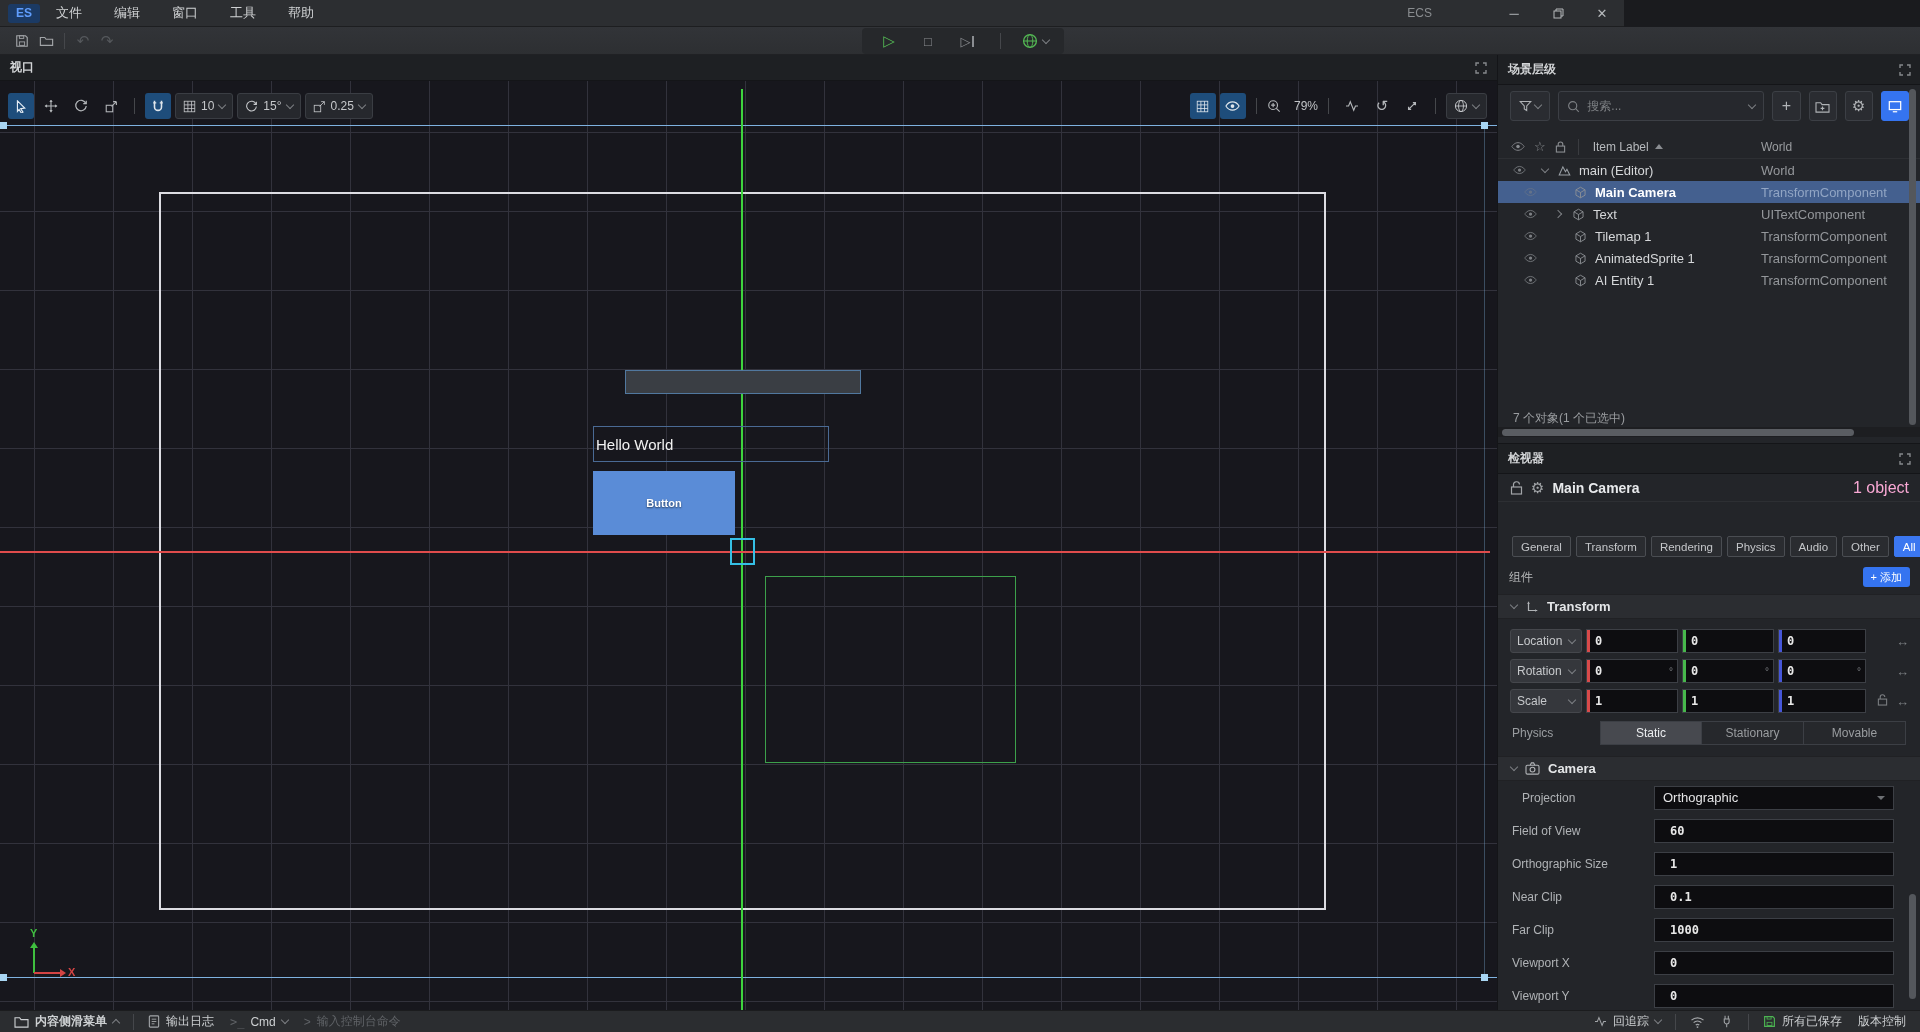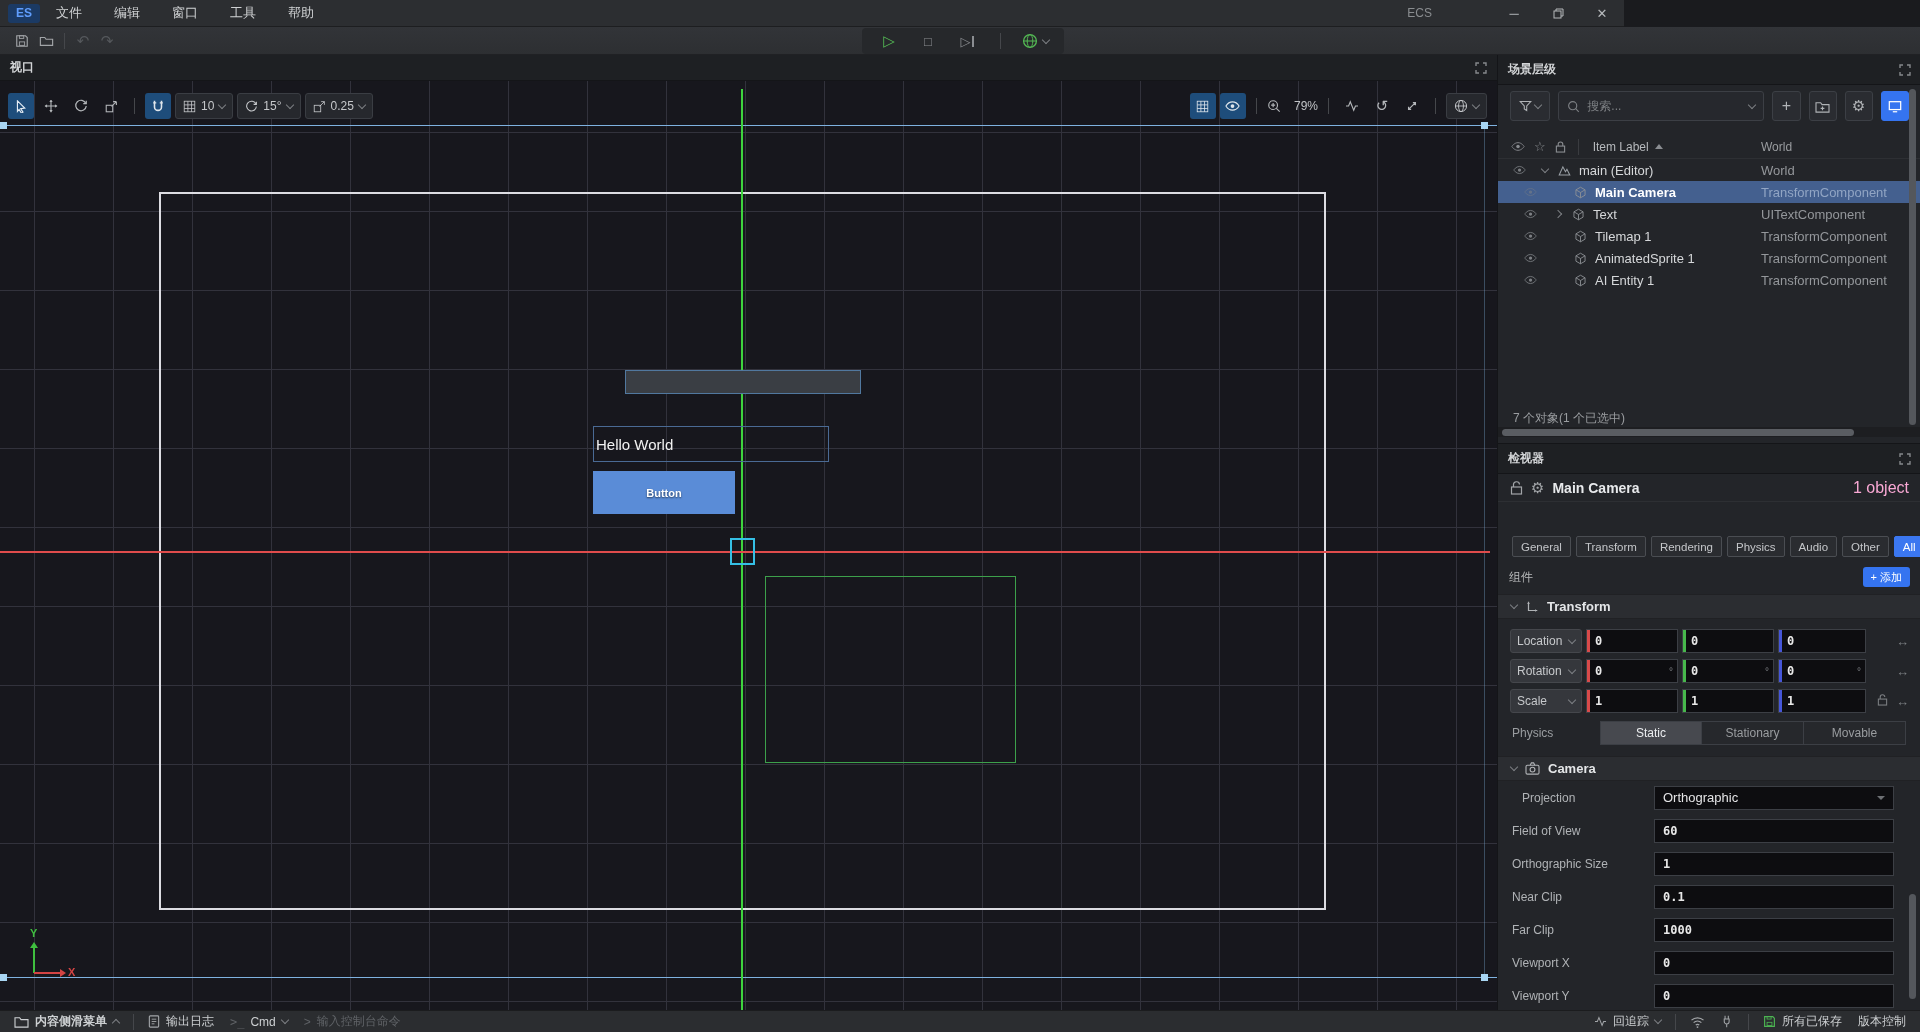--- a/index.html
+++ b/index.html
@@ -260,7 +260,7 @@
     <div class="hello-box" style="left:593px; top:345px; width:236px; height:36px;">
       <span>Hello World</span>
     </div>
-    <div class="ui-button" style="left:593px; top:390px; width:142px; height:43px;">
+    <div class="ui-button" style="left:593px; top:390px; width:142px; height:64px;">
       <span>Button</span>
     </div>
     <div class="cyan-square" style="left:730px; top:457px; width:25px; height:27px;"></div>

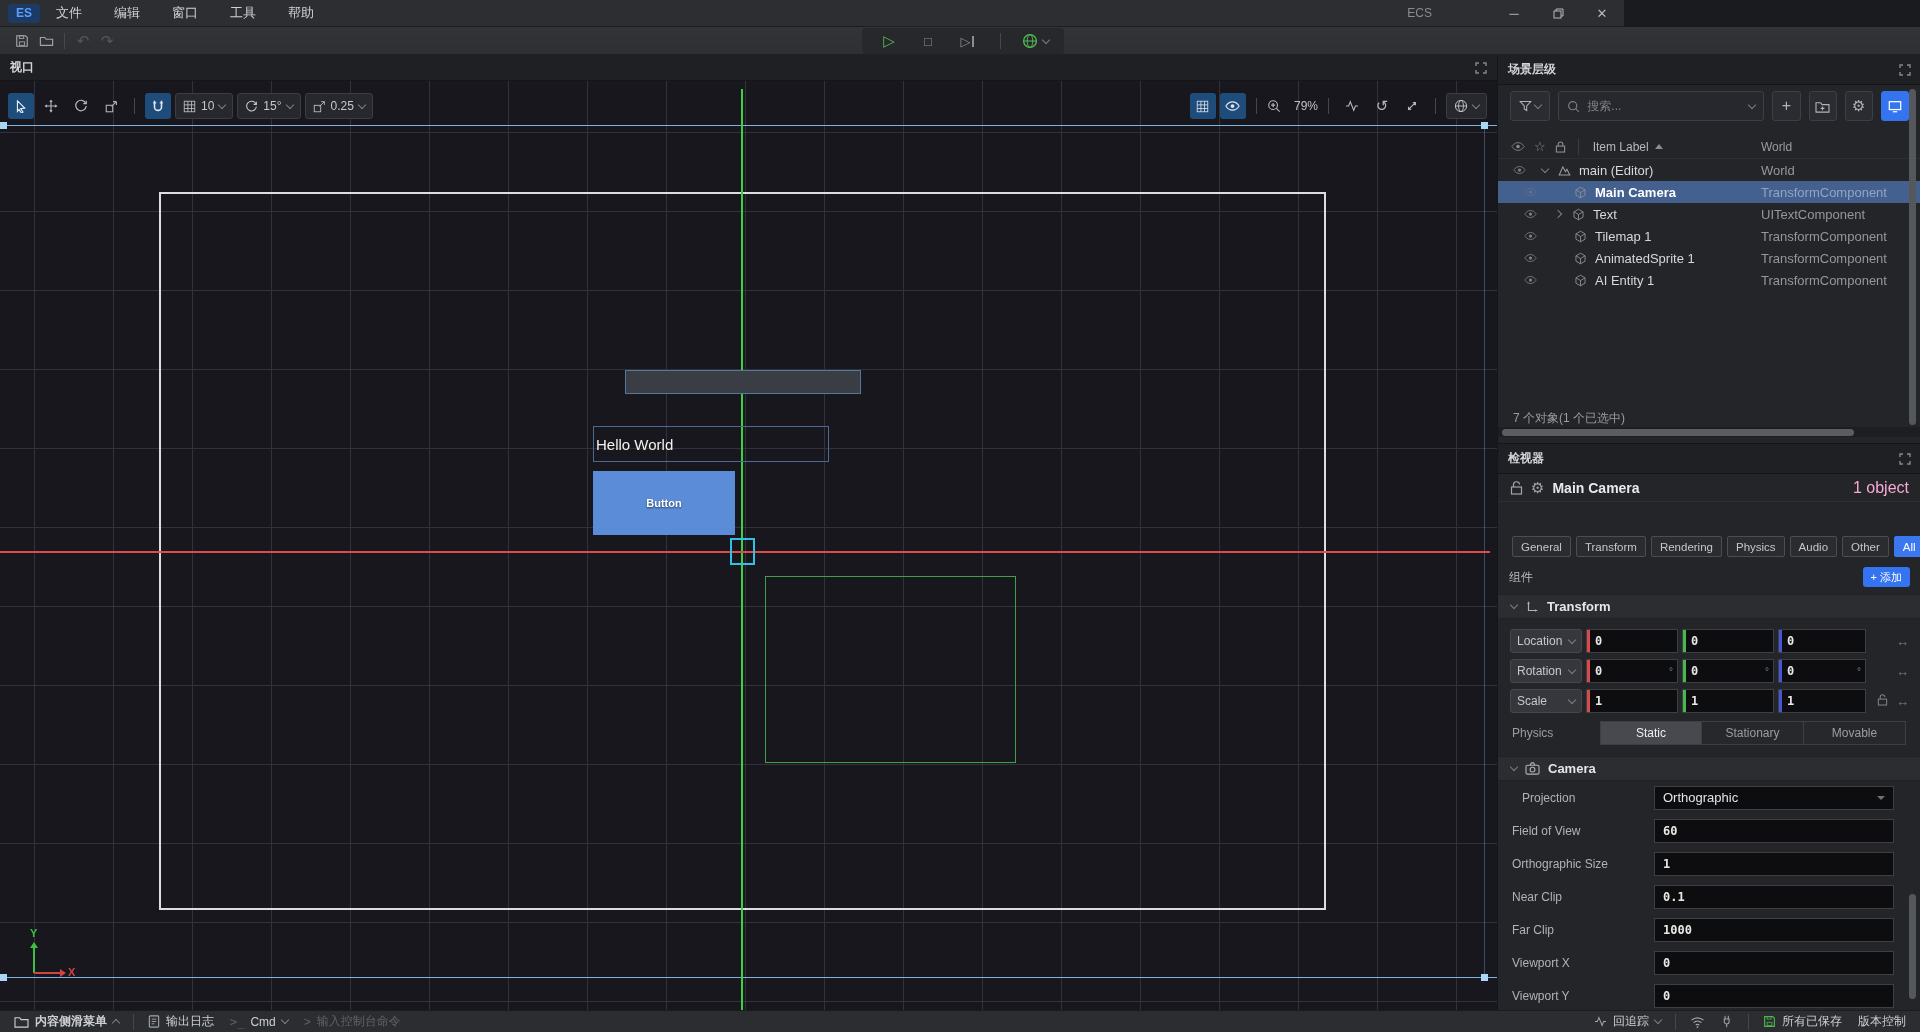--- a/index.html
+++ b/index.html
@@ -157,7 +157,7 @@
   .prop-ctl { position:absolute; left:156px; width:240px; height:24px; background:#0d0d10; border:1px solid #3c3f45;
     display:flex; align-items:center; }
   .prop-ctl input { flex:1; min-width:0; background:transparent; border:none; outline:none; color:#e8e8e8;
-    font-family:"DejaVu Sans Mono",monospace; font-size:12px; font-weight:bold; padding:0 8px; }
+    font-family:"DejaVu Sans Mono",monospace; font-size:12px; font-weight:bold; padding:0 15px; }
   .prop-ctl.dropdown { font-size:13px; color:#e4e4e6; padding:0 8px; justify-content:space-between;
     font-family:"Liberation Sans",sans-serif; }
   .drop-arrow { width:0; height:0; border-left:4px solid transparent; border-right:4px solid transparent;

